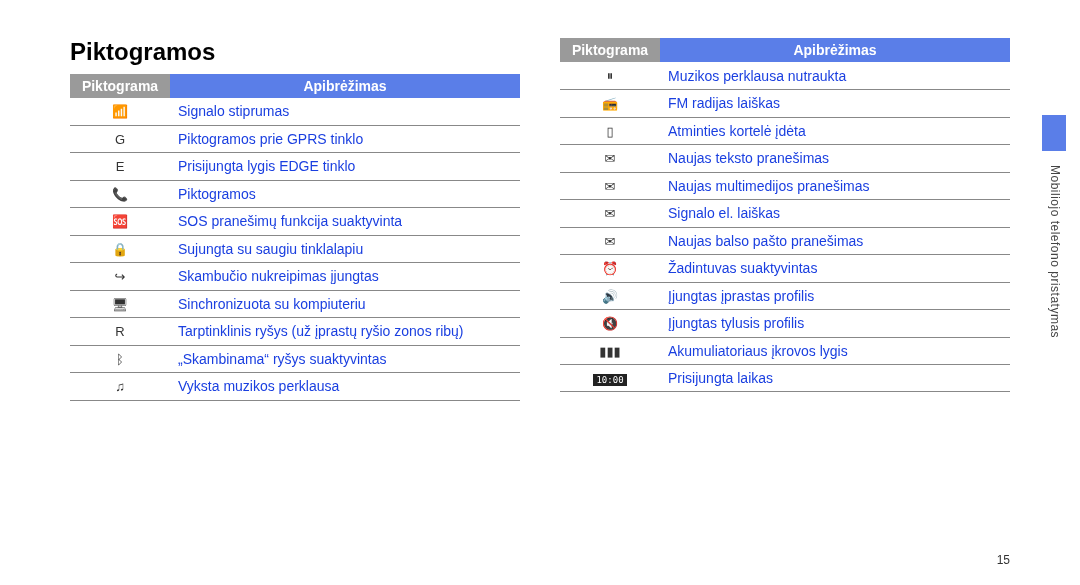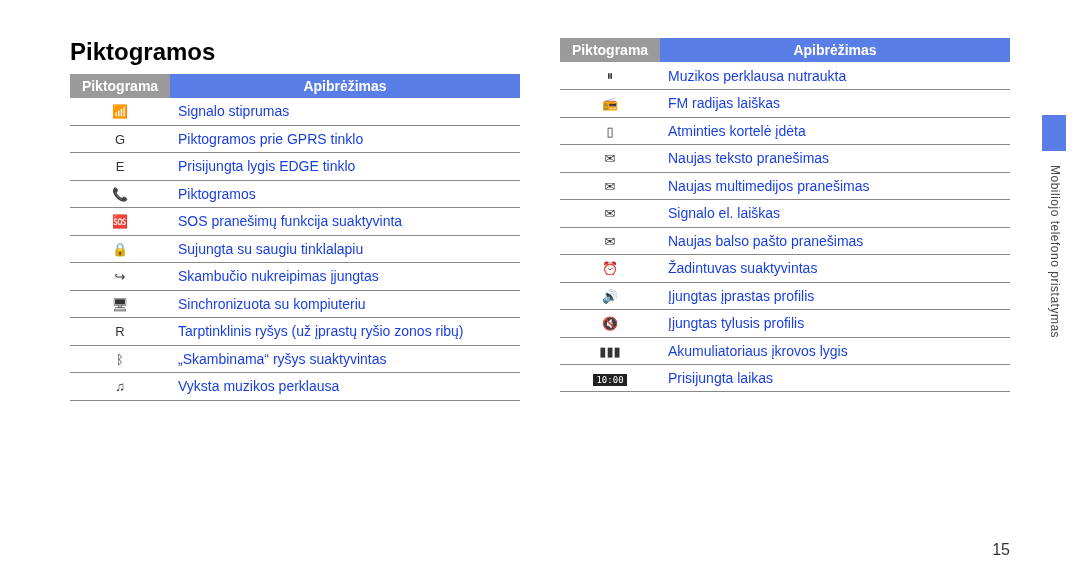--- a/index.html
+++ b/index.html
@@ -91,8 +91,8 @@
   .page-num {
     position: absolute;
     right: 70px;
-    bottom: 26px;
-    font-size: 16px;
+    bottom: 18px;
+    font-size: 12px;
     color: #333;
   }
   .time-badge {

